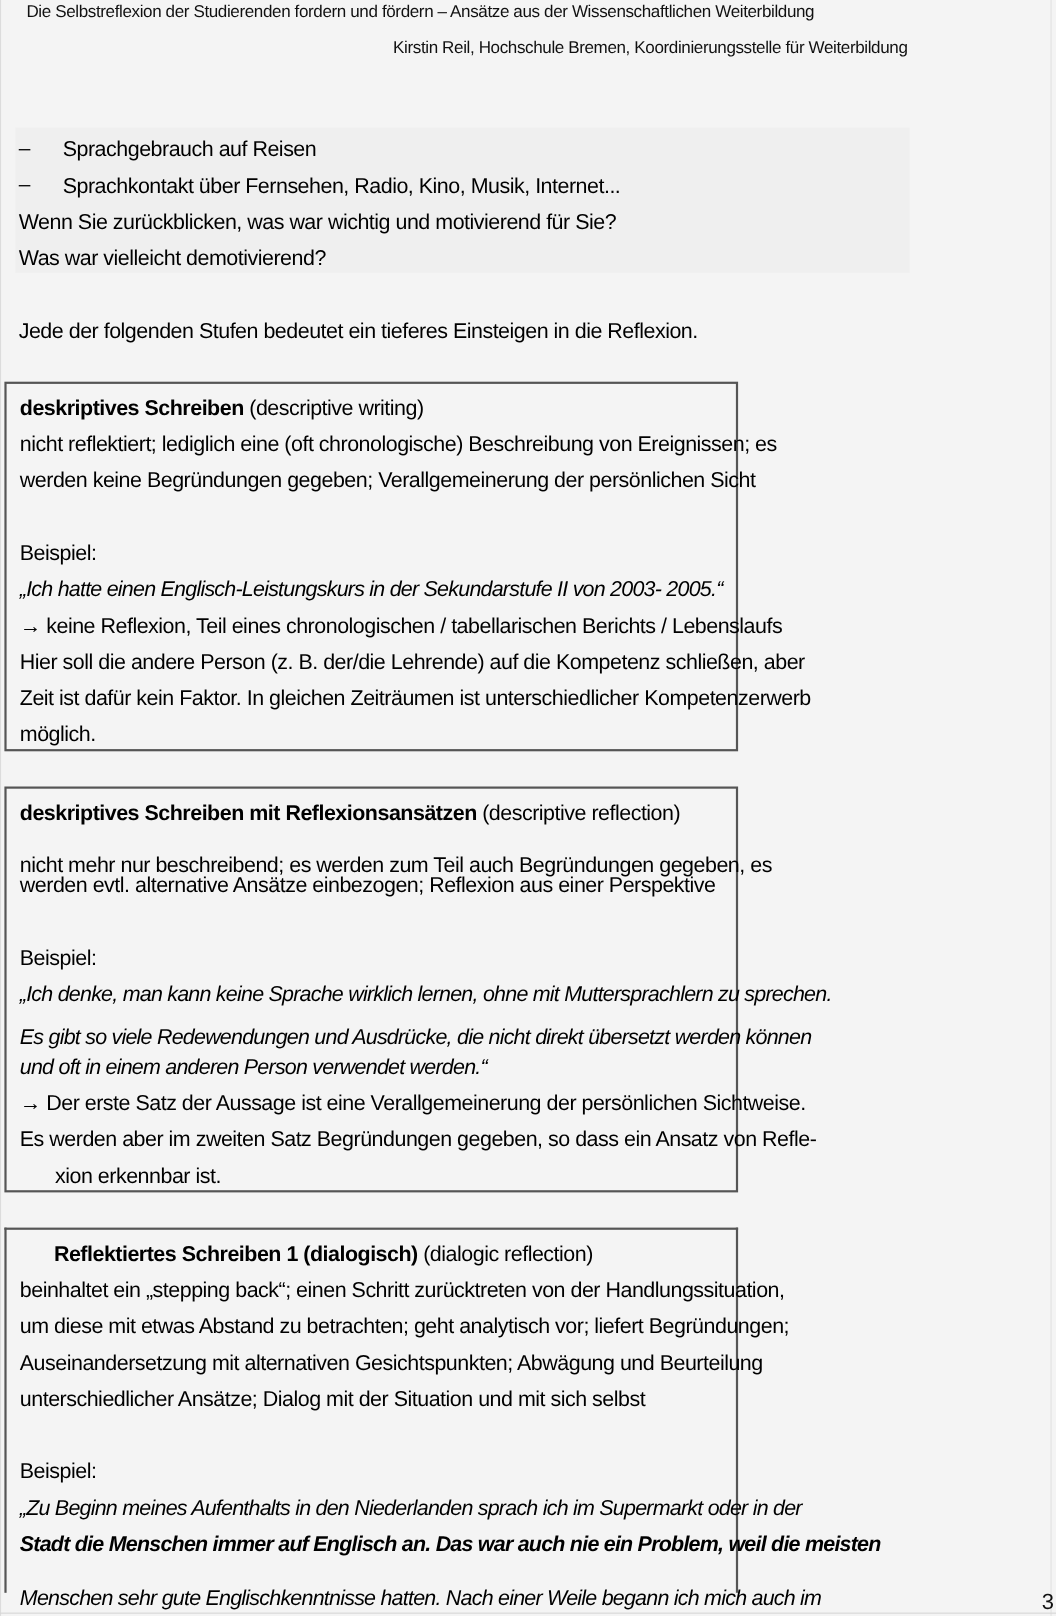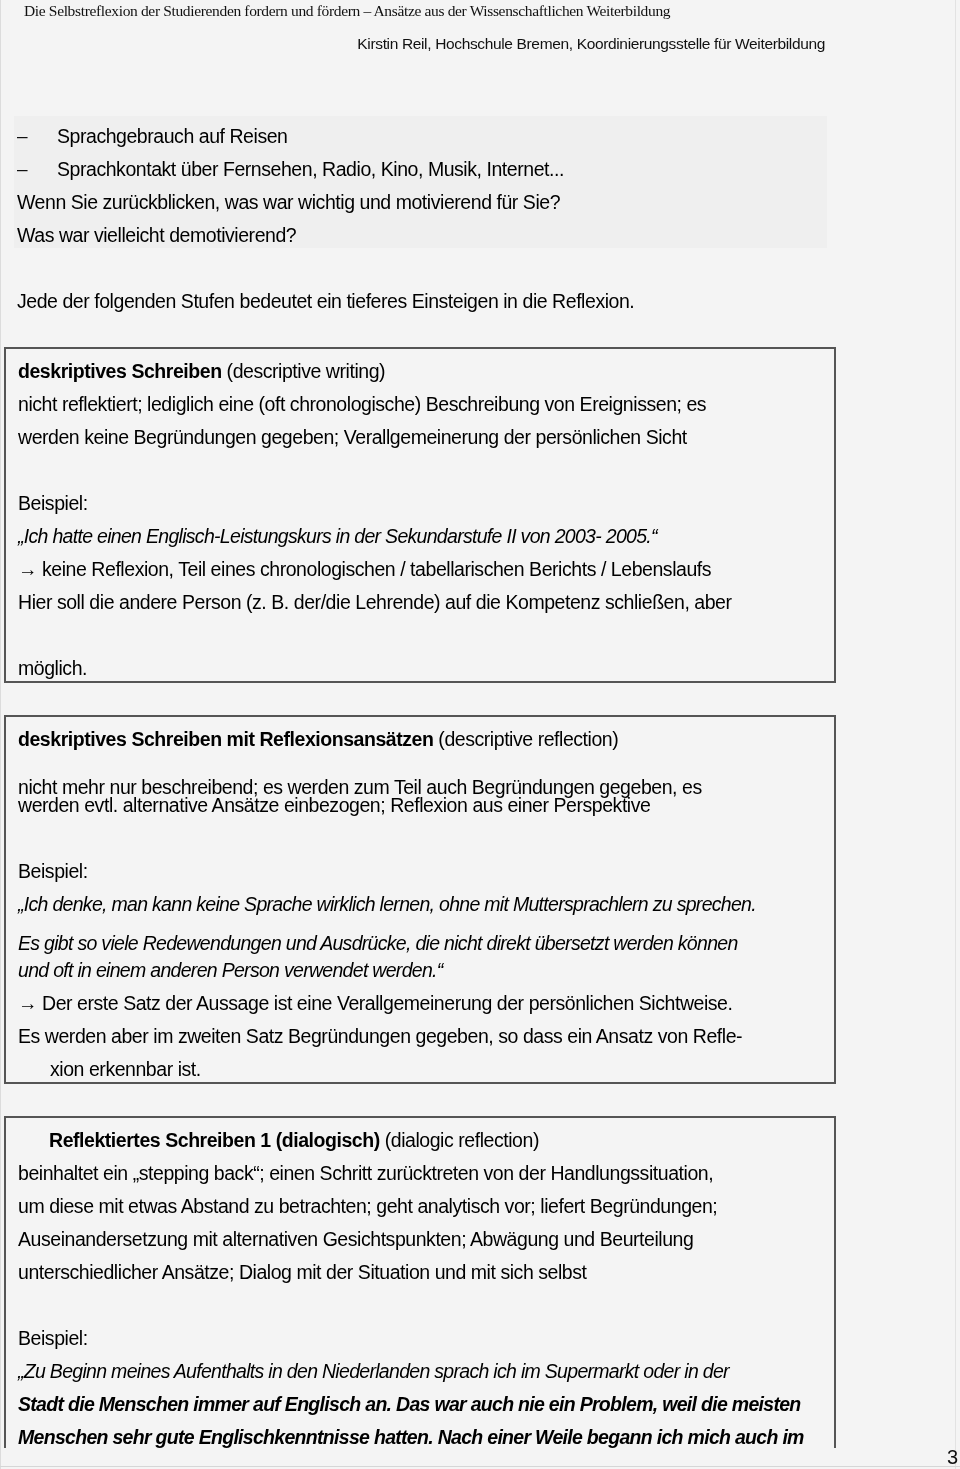--- a/index.html
+++ b/index.html
@@ -35,7 +35,7 @@
       white-space: nowrap;
       color: #111;
     }
-    .header-title { left: 24px; top: 2px; font-family: Liberation Serif, serif; }
+    .header-title { left: 24px; top: 2px; }
     .header-author { right: 135px; top: 35px; }
 
     .shaded-block {

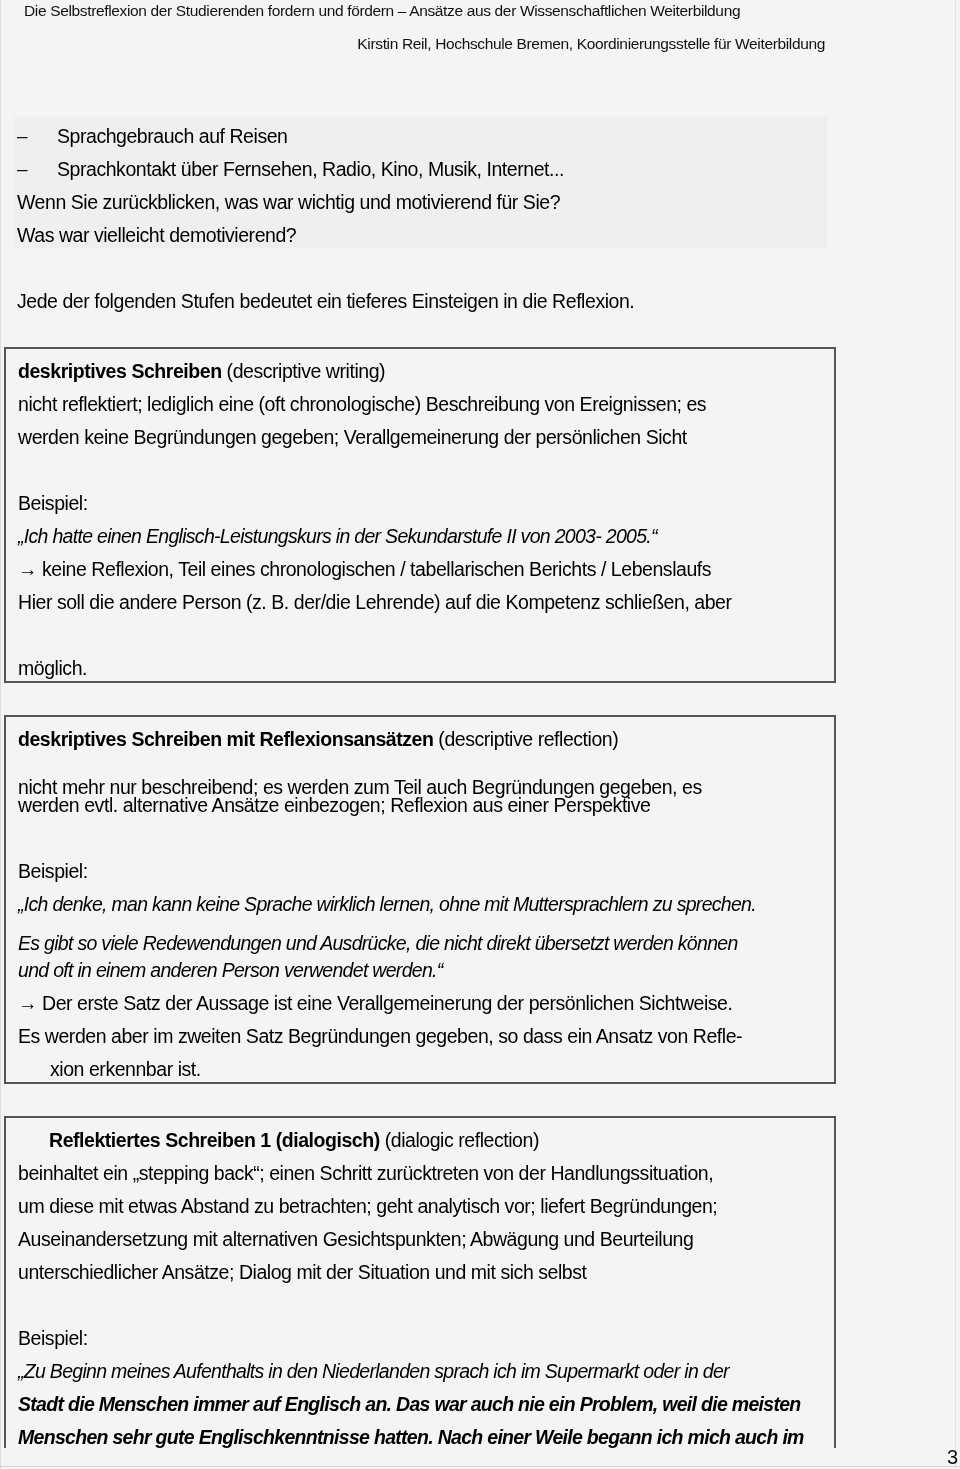--- a/index.html
+++ b/index.html
@@ -62,7 +62,7 @@
     .box {
       position: absolute;
       left: 4px;
-      width: 832px;
+      width: 667px;
       border: 2px solid #555;
       box-sizing: border-box;
     }

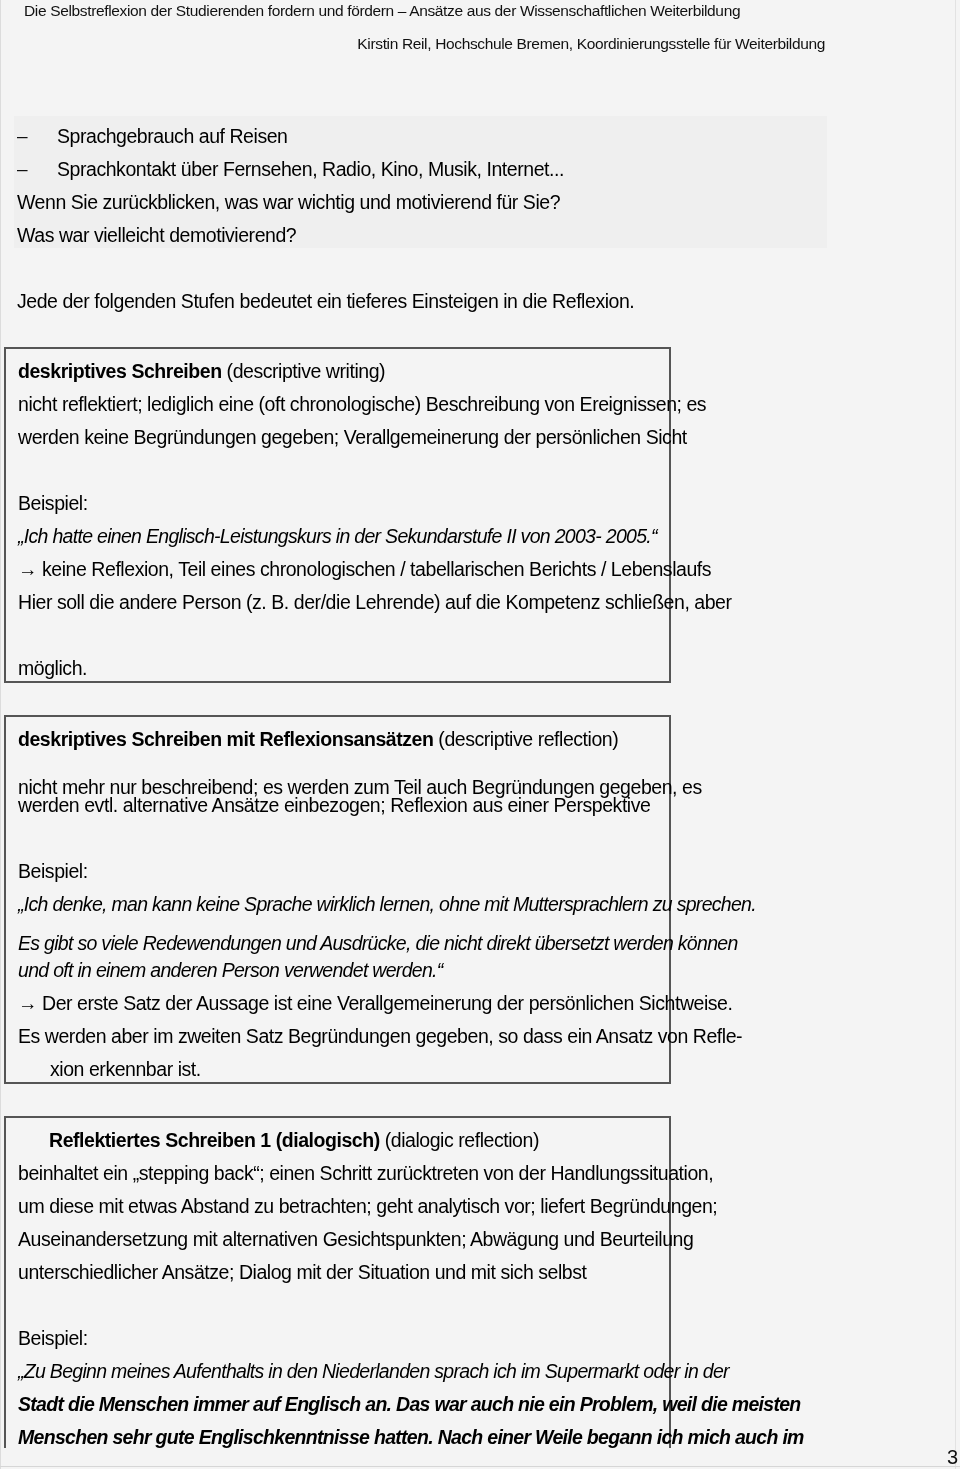--- a/index.html
+++ b/index.html
@@ -115,6 +115,7 @@
     <span>→</span><span> keine Reflexion, Teil eines chronologischen / tabellarischen Berichts / Lebenslaufs</span>
   </div>
   <div class="line" style="top:241px;">Hier soll die andere Person (z. B. der/die Lehrende) auf die Kompetenz schließen, aber</div>
+  <div class="line" style="top:274px;">Zeit ist dafür kein Faktor. In gleichen Zeiträumen ist unterschiedlicher Kompetenzerwerb</div>
   <div class="line" style="top:307px;">möglich.</div>
 </div>
 

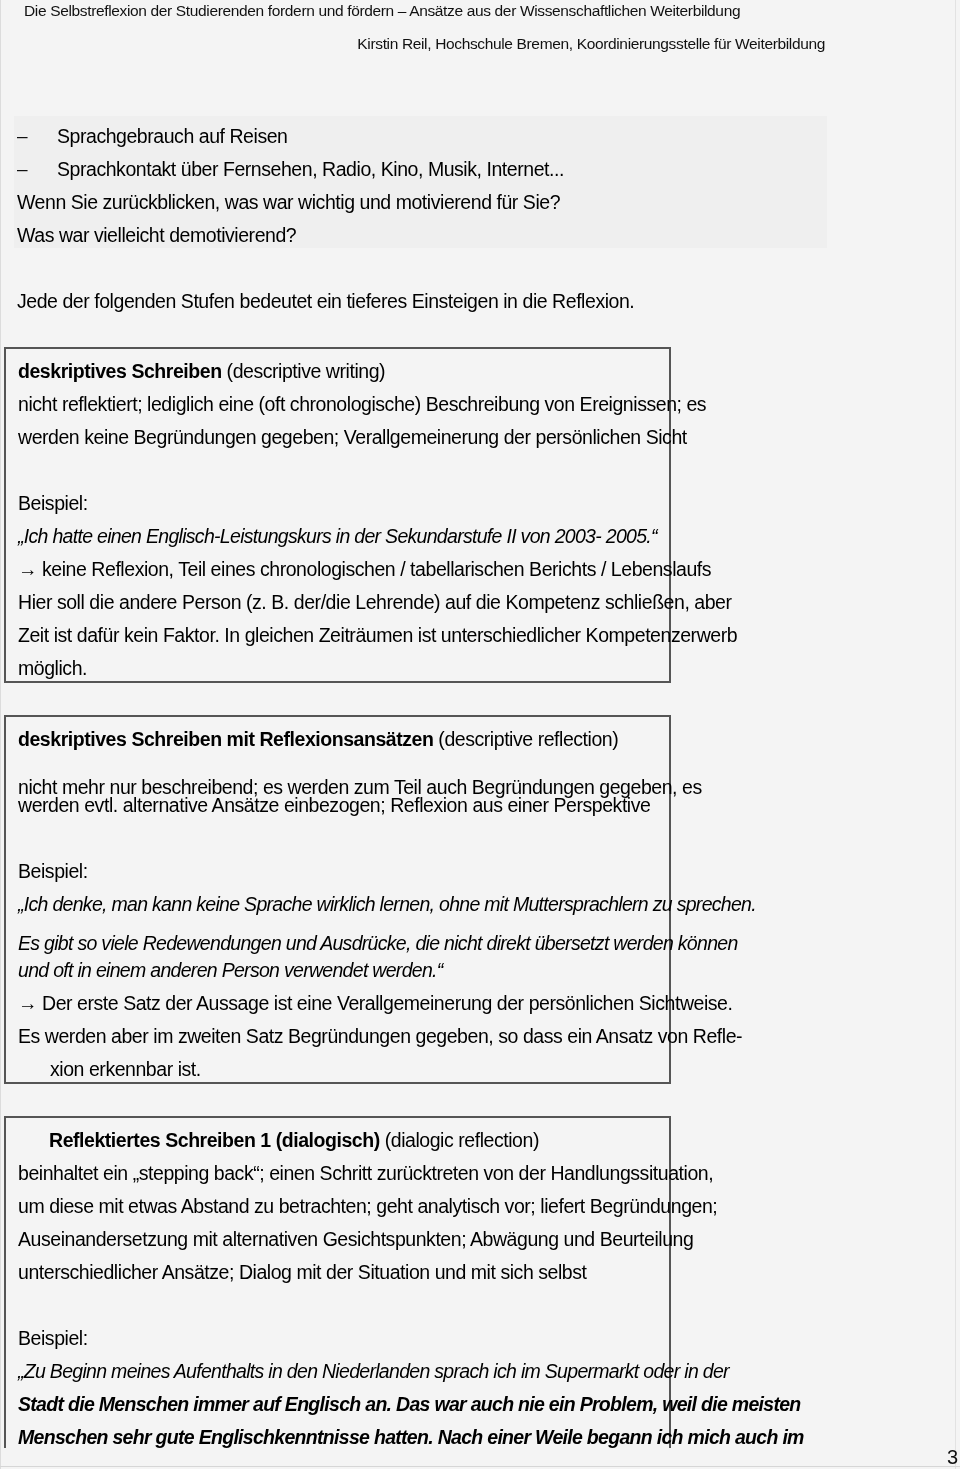--- a/index.html
+++ b/index.html
@@ -147,7 +147,7 @@
   <div class="line" style="top:208px;">Beispiel:</div>
   <div class="line ital" style="top:241px;">„Zu Beginn meines Aufenthalts in den Niederlanden sprach ich im Supermarkt oder in der</div>
   <div class="line ital" style="top:274px;font-weight:bold;">Stadt die Menschen immer auf Englisch an. Das war auch nie ein Problem, weil die meisten</div>
-  <div class="line ital" style="top:307px;font-weight:bold;">Menschen sehr gute Englischkenntnisse hatten. Nach einer Weile begann ich mich auch im</div>
+  <div class="line ital" style="top:323px;">Menschen sehr gute Englischkenntnisse hatten. Nach einer Weile begann ich mich auch im</div>
 </div>
 
 <div class="page-number">3</div>

